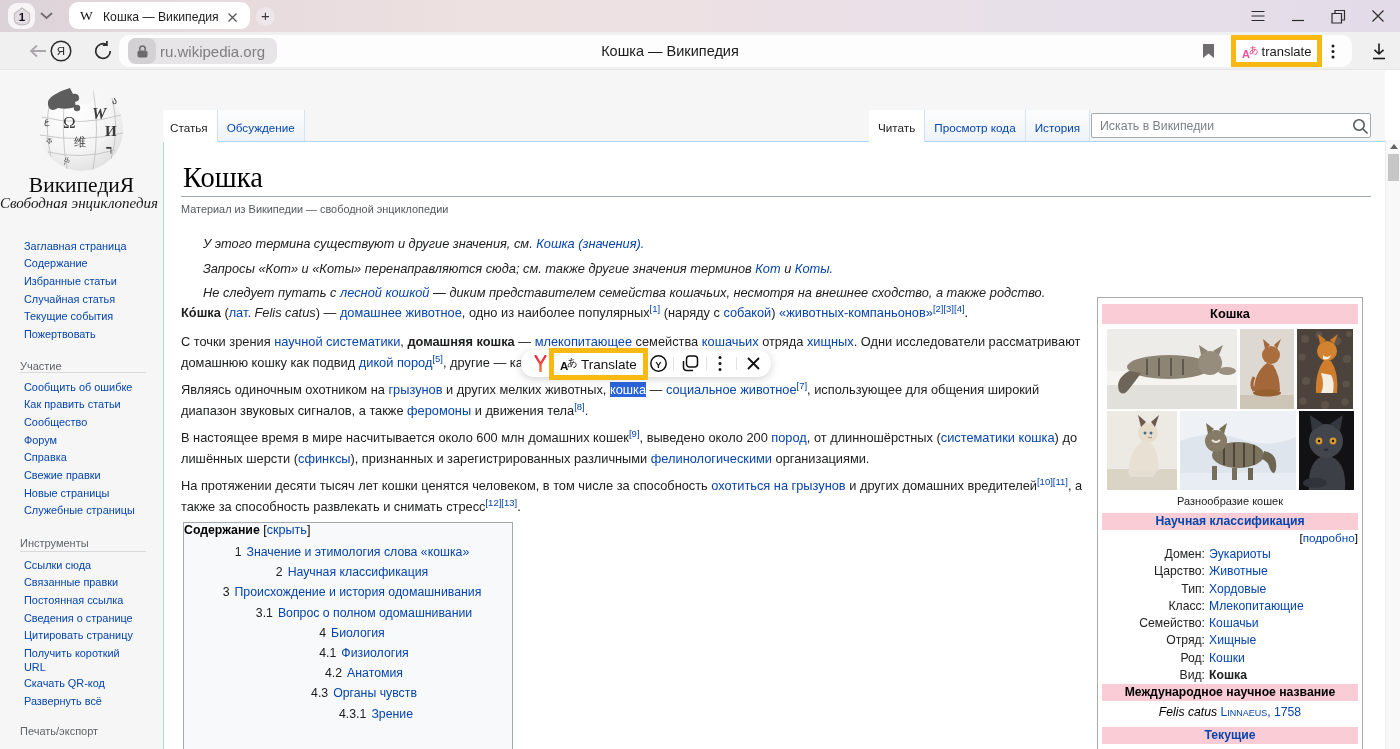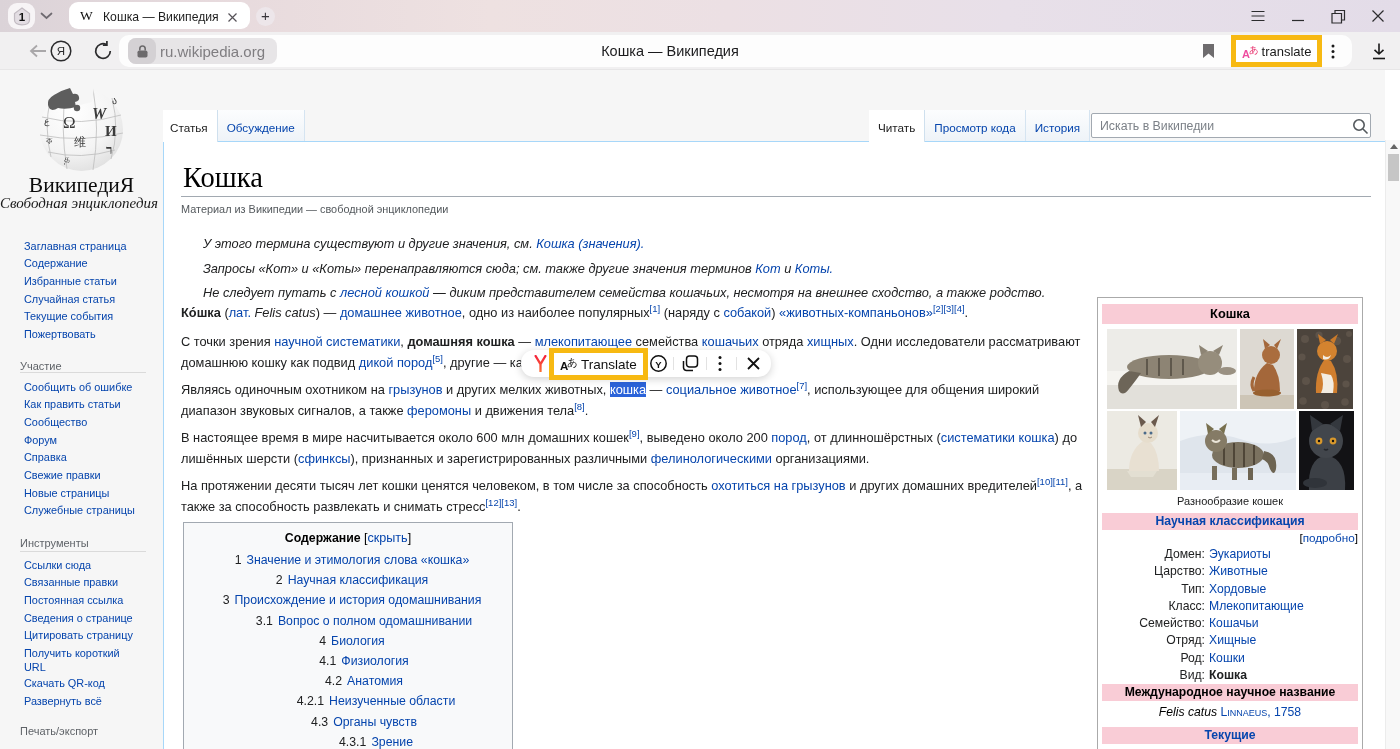--- a/index.html
+++ b/index.html
@@ -71,7 +71,7 @@
 
   
   #toc { position:absolute; left:2px; top:382px; width:330px; height:228px; background:#f8f9fa; border:1px solid #a2a9b1; font-size:12.3px; }
-  #toc .tt { text-align:center; margin-top:8px; font-size:12.3px; }
+  #toc .tt { text-align:left; font-size:12.3px; }
   #toc ul { list-style:none; margin-top:5px; }
   #toc li { line-height:20.2px; font-size:12.3px; white-space:nowrap;text-align:center; }
   #toc .n { color:#202122; padding-right:5px; }

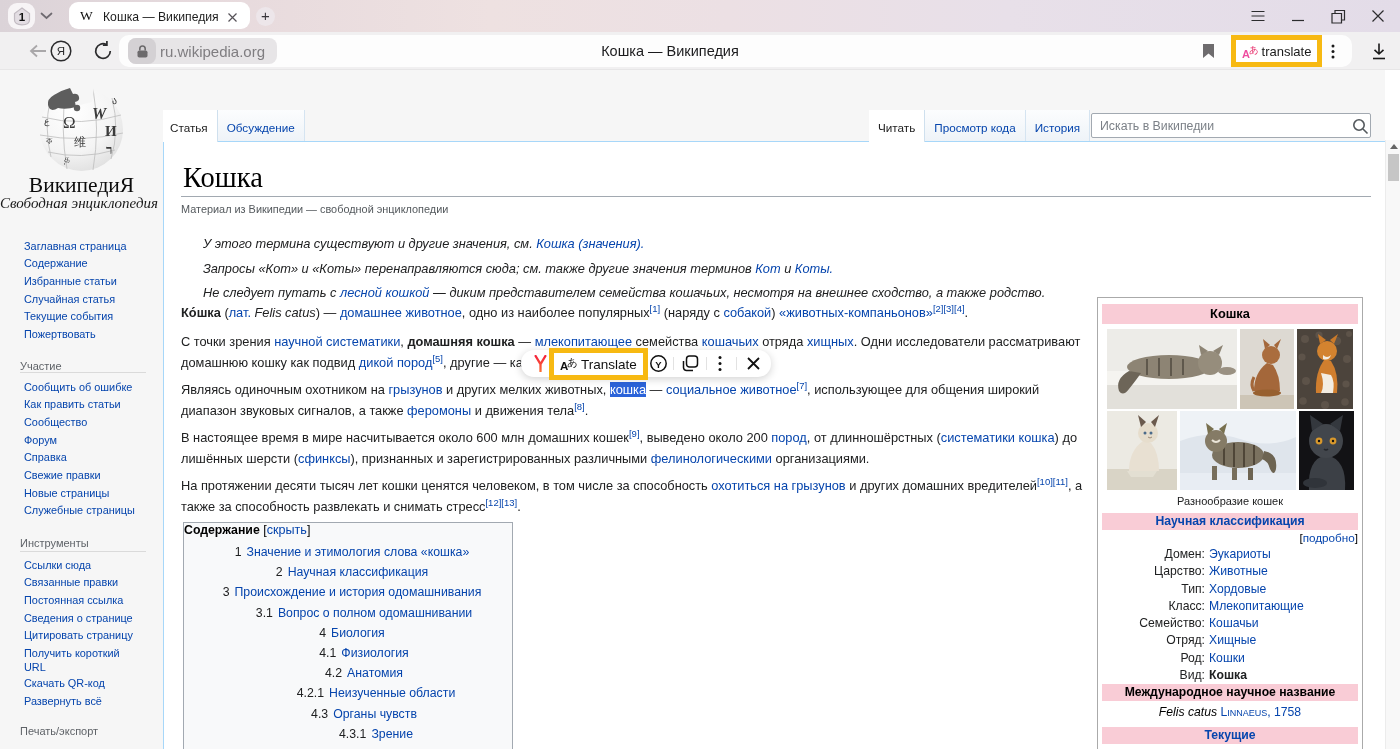--- a/index.html
+++ b/index.html
@@ -284,7 +284,6 @@
         <li style="padding-left:8px"><span class="n">4</span><a>Биология</a></li>
         <li style="padding-left:32px"><span class="n">4.1</span><a>Физиология</a></li>
         <li style="padding-left:32px"><span class="n">4.2</span><a>Анатомия</a></li>
-        <li style="padding-left:56px"><span class="n">4.2.1</span><a>Неизученные области</a></li>
         <li style="padding-left:32px"><span class="n">4.3</span><a>Органы чувств</a></li>
         <li style="padding-left:56px"><span class="n">4.3.1</span><a>Зрение</a></li>
       </ul>

